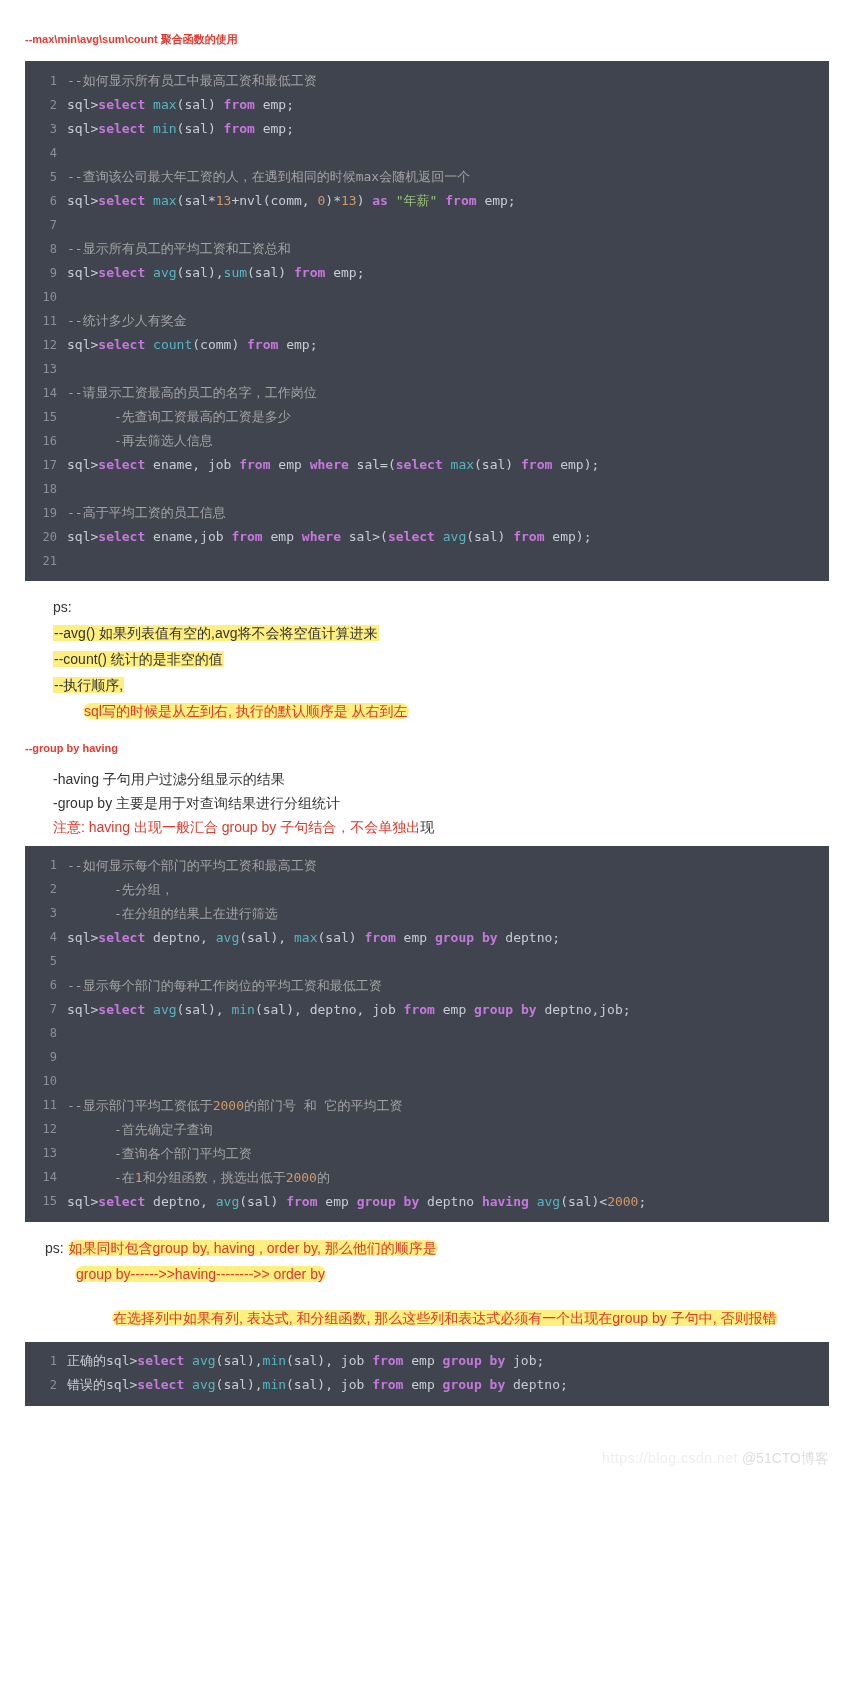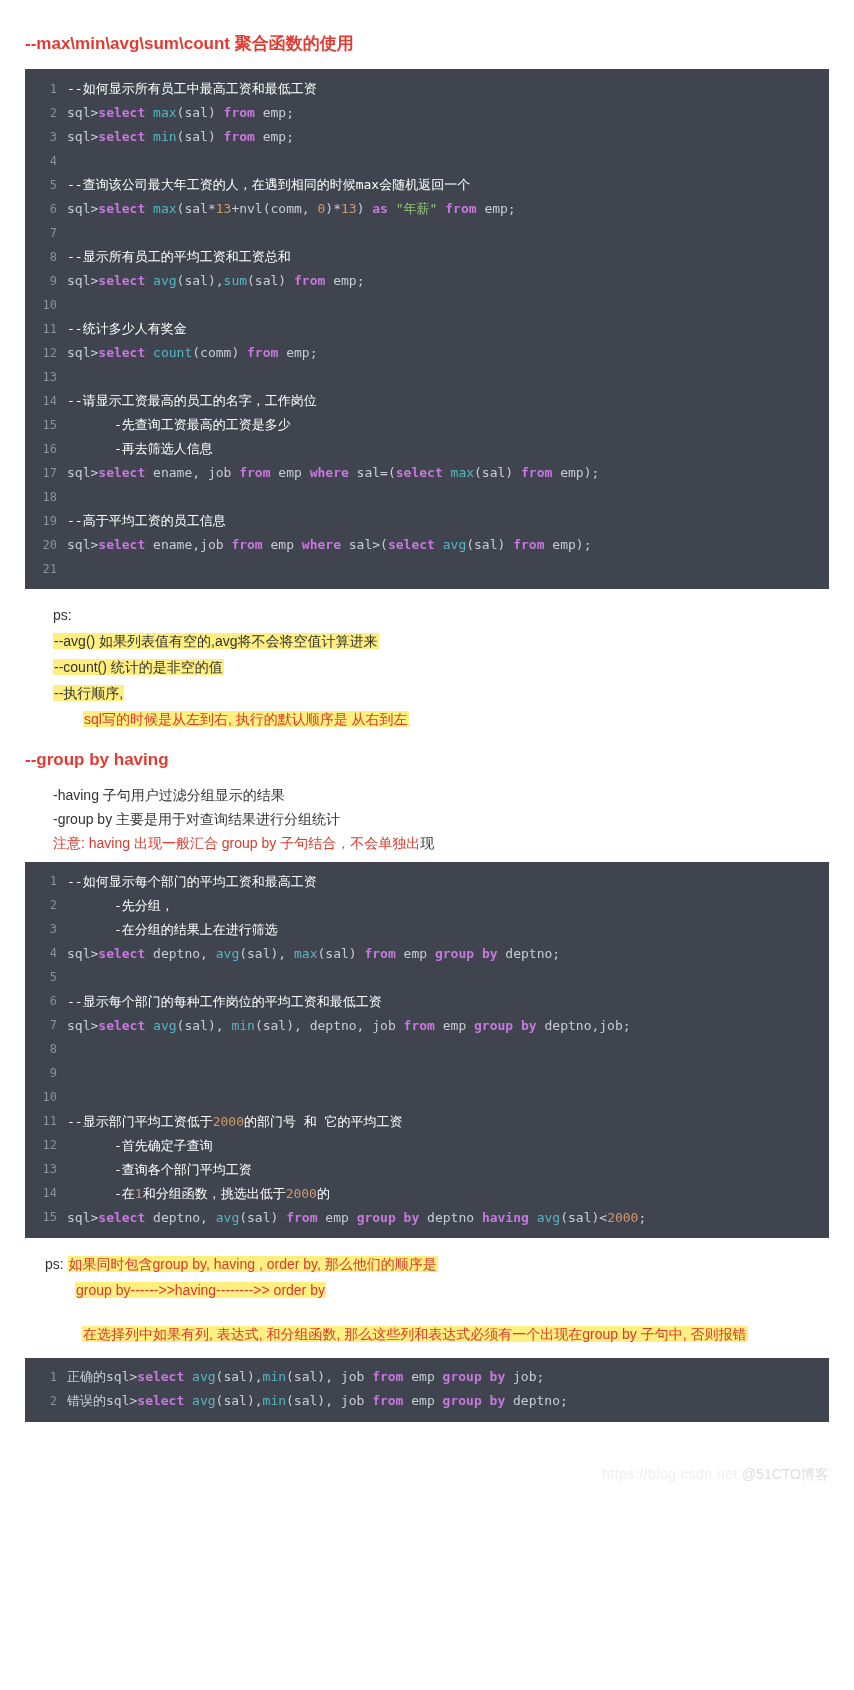--- a/index.html
+++ b/index.html
@@ -14,7 +14,7 @@
   .section-title {
     color: #e33b32;
     font-weight: bold;
-    font-size: 17px;
+    font-size: 11px;
     margin: 12px 0 14px 0;
   }
   .code-block {

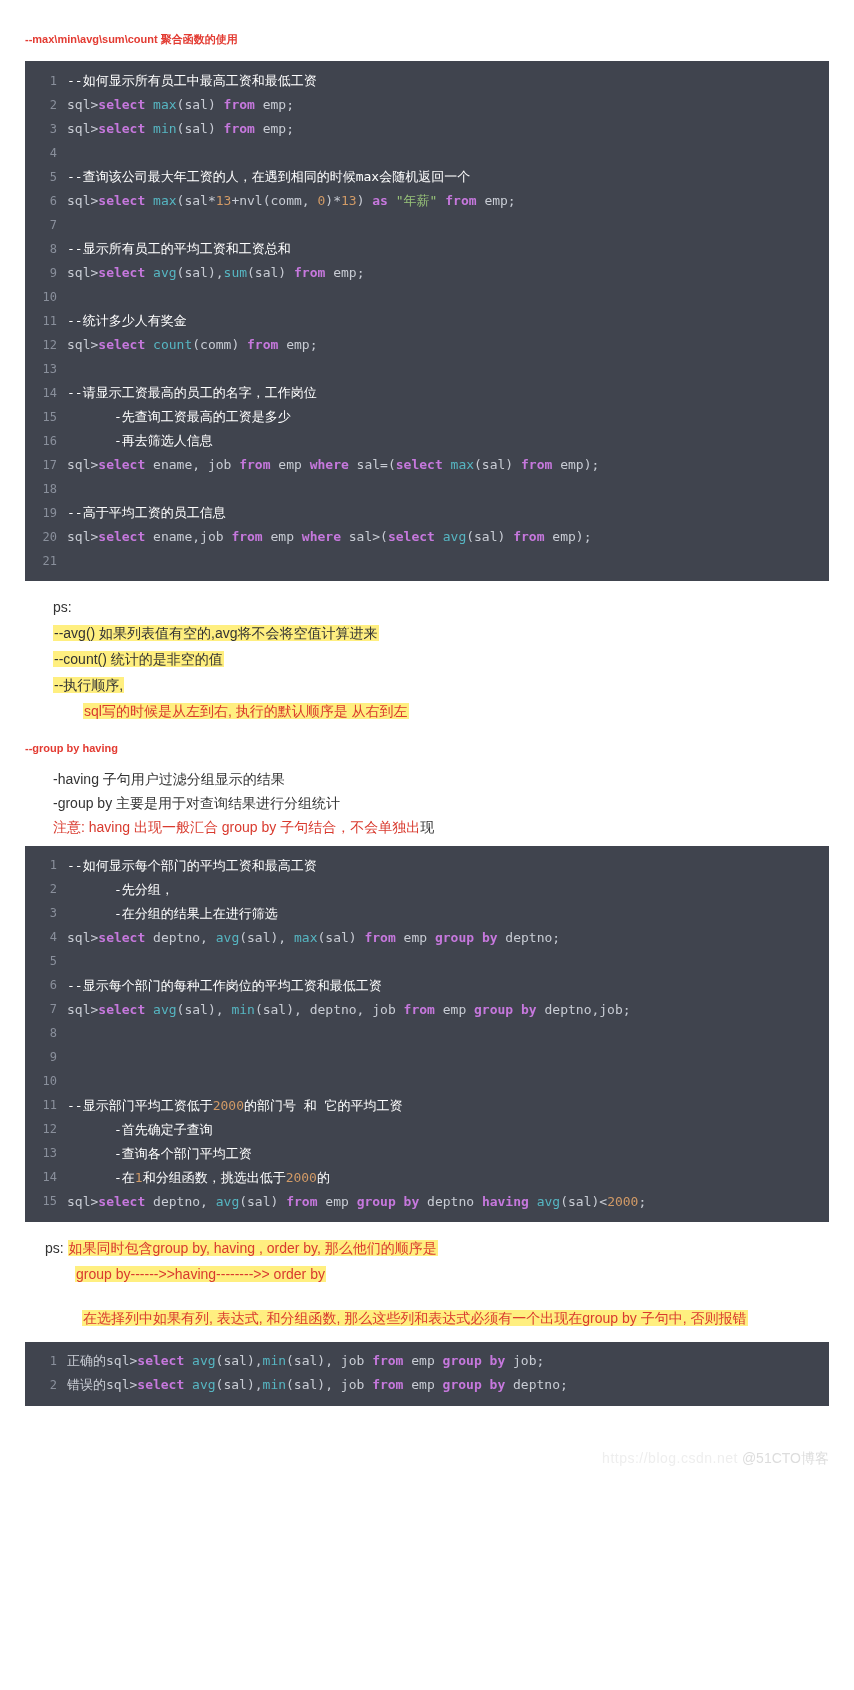--- a/index.html
+++ b/index.html
@@ -47,7 +47,7 @@
   .fn { color: #56b6c2; }       
   .str { color: #98c379; }      
   .num { color: #d19a66; }
-  .cmt { color: #ffffff; }      
+  .cmt { color: #a3a3a3; }      
   .plain-block {
     margin: 8px 0 18px 28px;
     font-size: 14px;

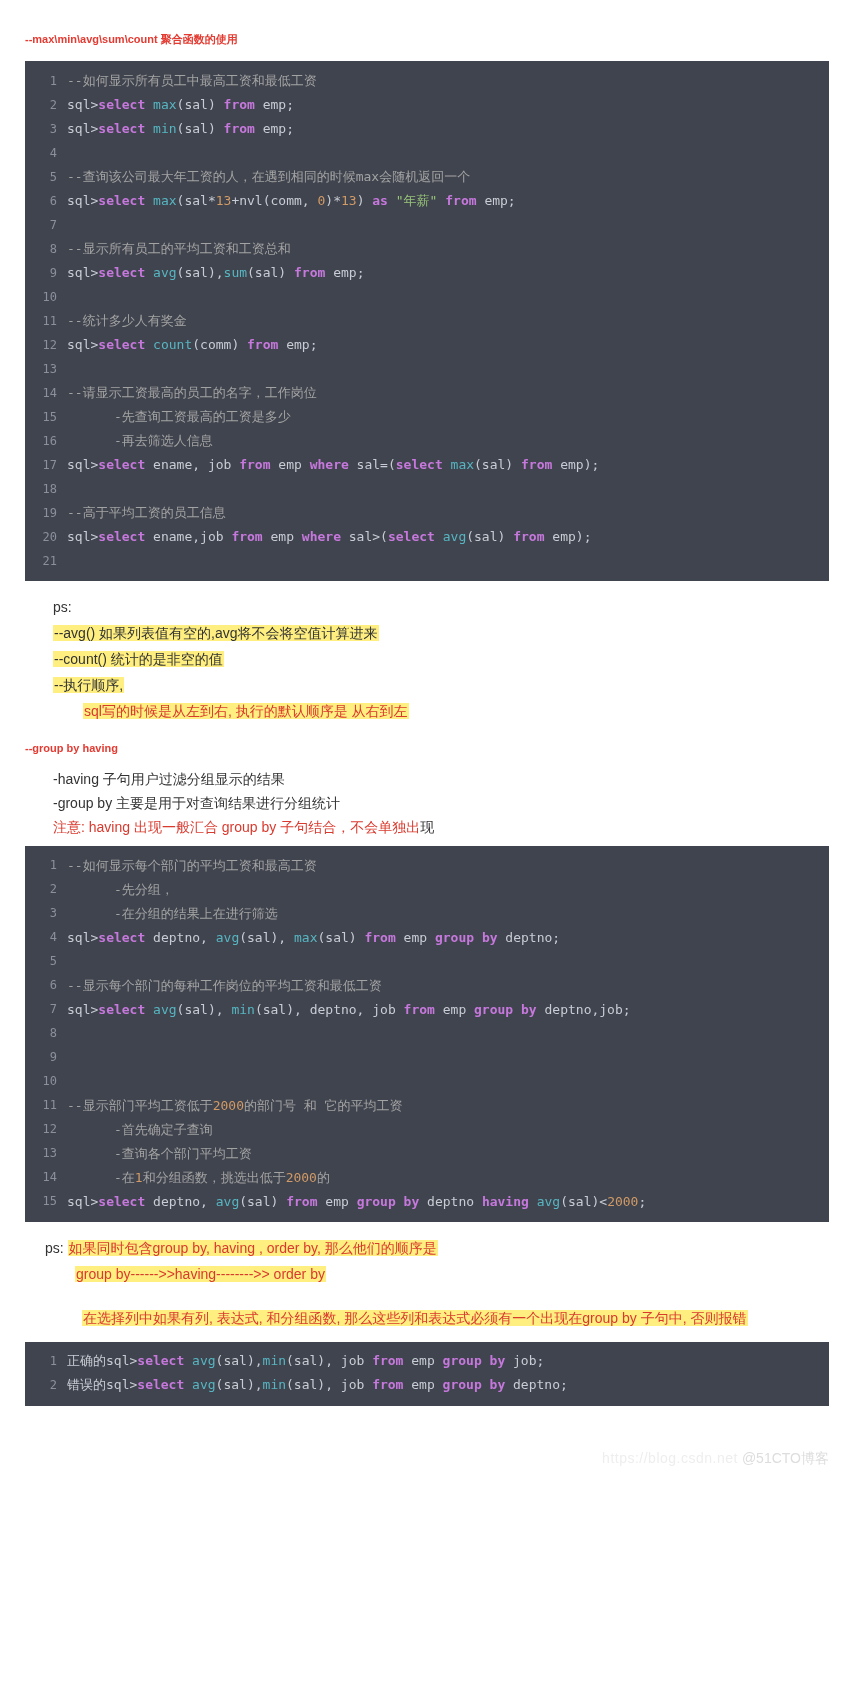--- a/index.html
+++ b/index.html
@@ -61,6 +61,7 @@
     background: #ffef80;
     color: #d93a2e;
     padding: 0 1px;
+    border-radius: 8px;
   }
   .red-txt { color: #d93a2e; }
   .indent1 { margin-left: 30px; }

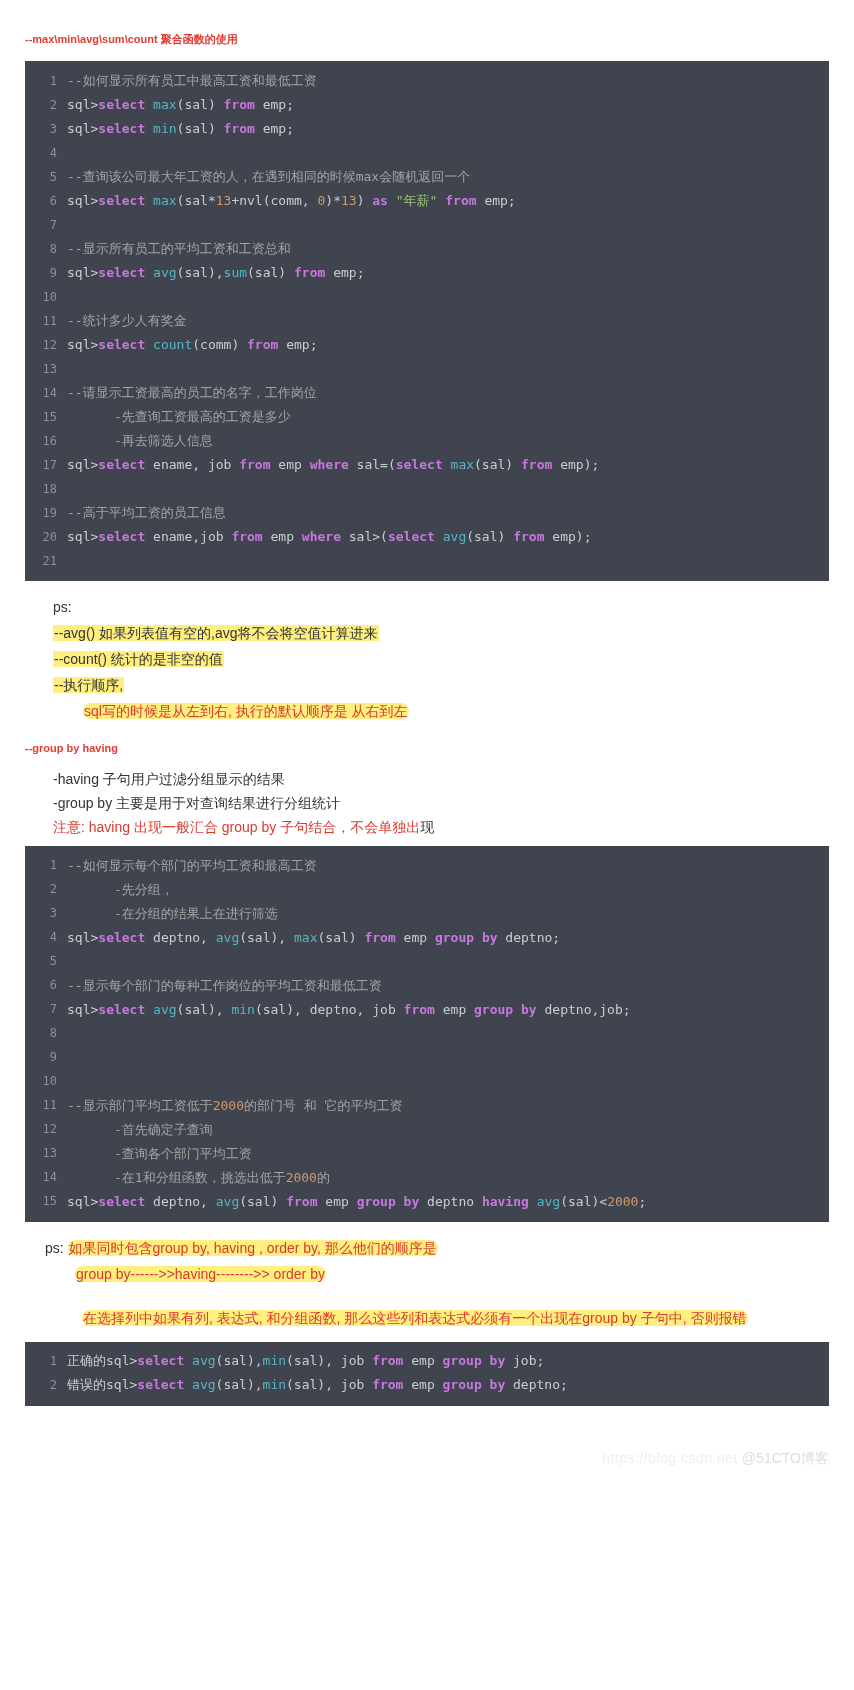--- a/index.html
+++ b/index.html
@@ -251,7 +251,7 @@
   <span class="hl-red">如果同时包含group by, having , order by,  那么他们的顺序是</span>
   <div style="margin-left:30px;"><span class="hl-red">group by------&gt;&gt;having--------&gt;&gt; order by</span></div>
   <div style="height:18px;"></div>
-  <div style="padding-left:37px;"><span class="hl-red">在选择列中如果有列, 表达式, 和分组函数, 那么这些列和表达式必须有一个出现在group by 子句中, 否则报错</span></div>
+  <div style="margin-left:30px;padding-left:37px;"><span class="hl-red">在选择列中如果有列, 表达式, 和分组函数, 那么这些列和表达式必须有一个出现在group by 子句中, 否则报错</span></div>
 </div>
 
 <div class="code-block" id="codeblock3" style="margin-top:10px;">

